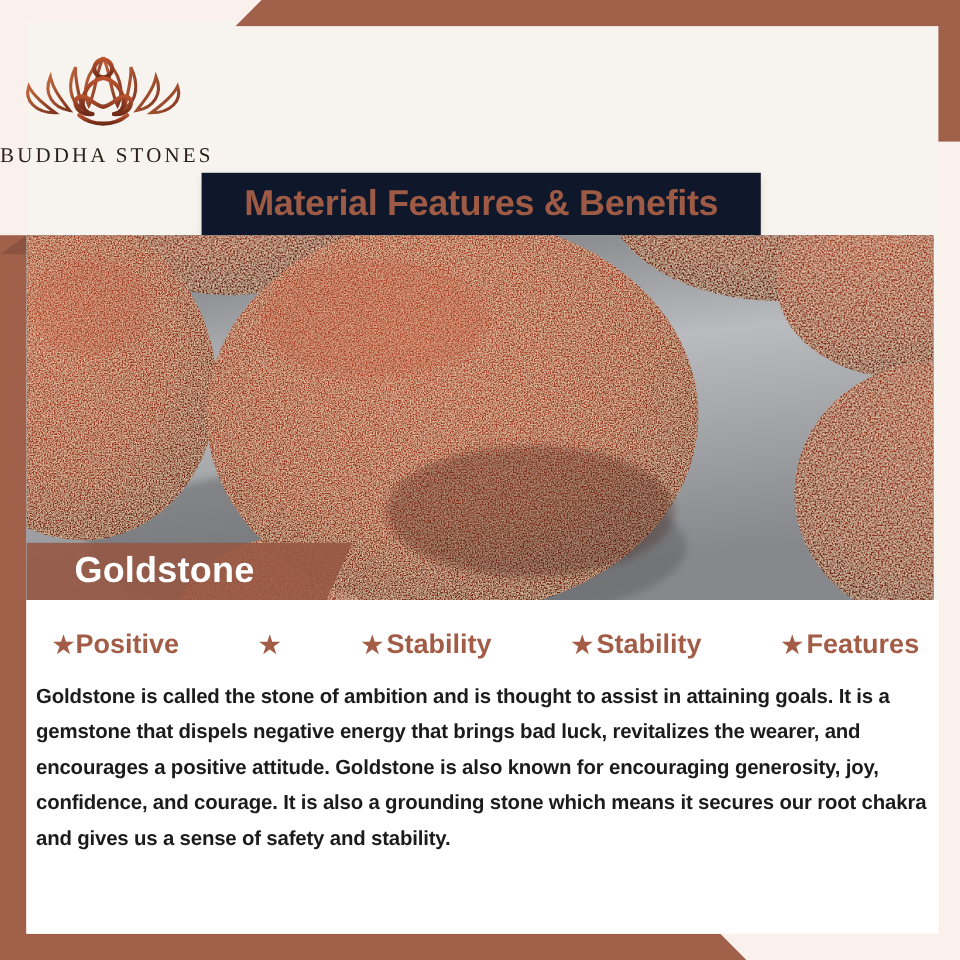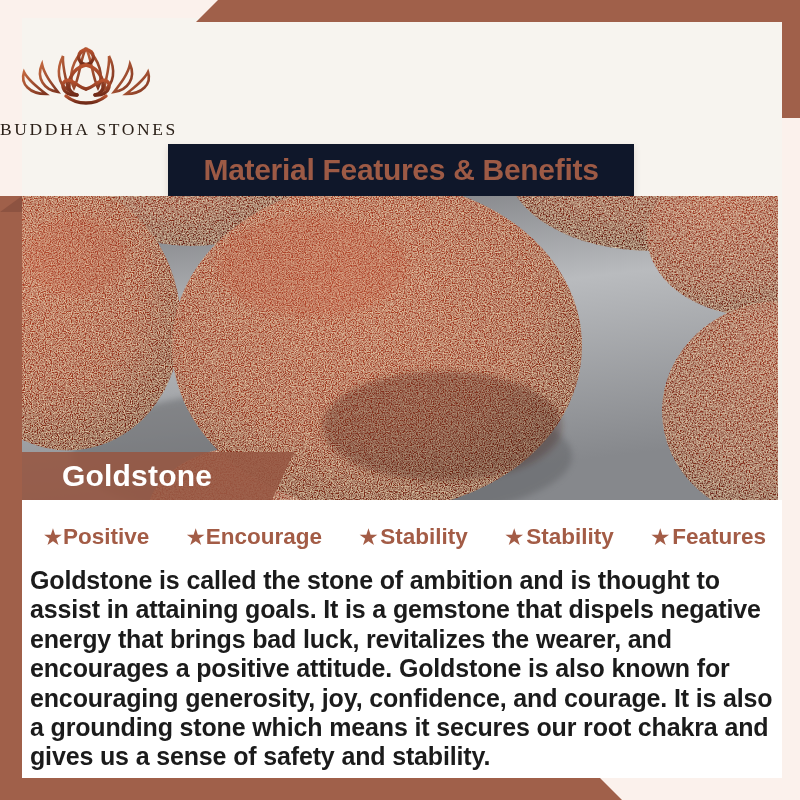--- a/index.html
+++ b/index.html
@@ -327,7 +327,6 @@
         </span>
       <span class="keyword">
           <span class="kw-star">★</span>
-          <span>Encourage</span>
         </span>
       <span class="keyword">
           <span class="kw-star kw-sep">★</span>

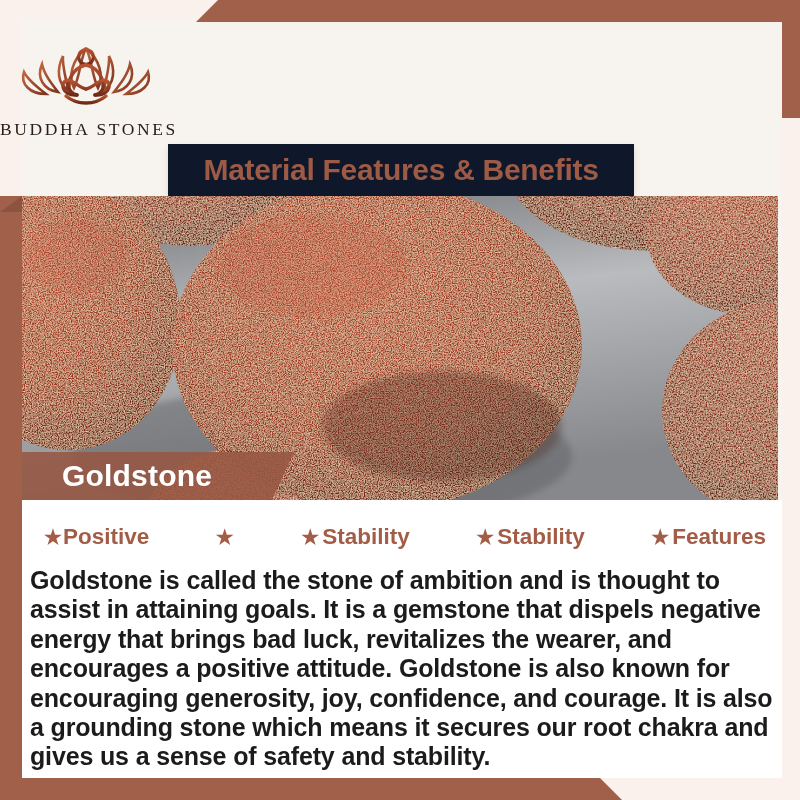--- a/index.html
+++ b/index.html
@@ -188,7 +188,7 @@
     left: 8px;
     right: 8px;
     top: 66px;
-    font-size: 25px;
+    font-size: 17px;
     line-height: 29.4px;
     color: #1b1b1b;
     font-weight: bold;

